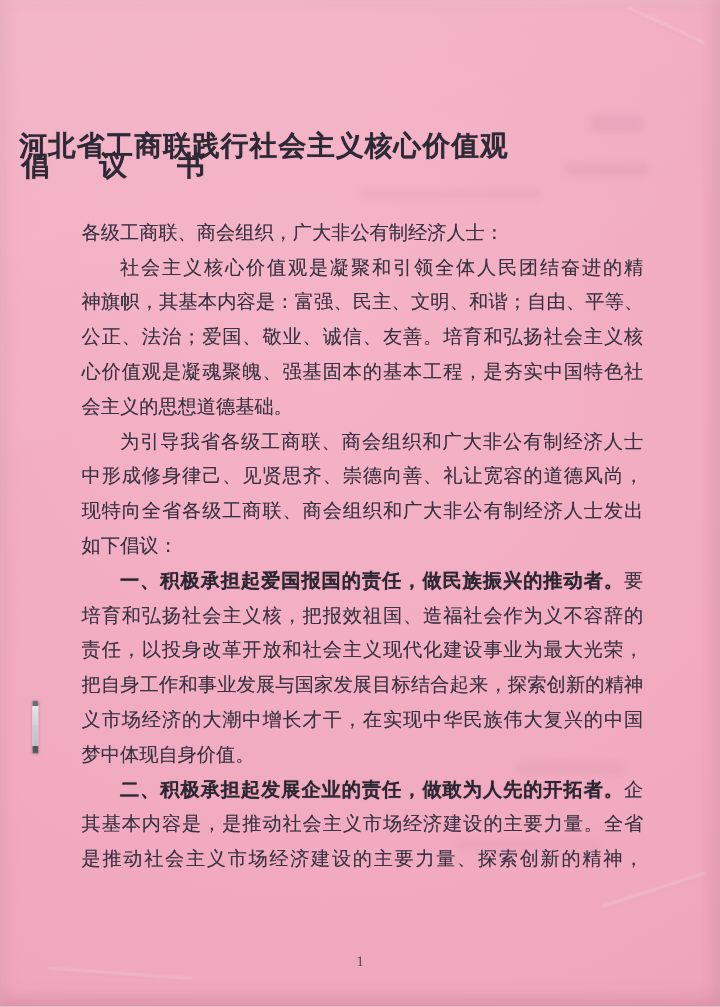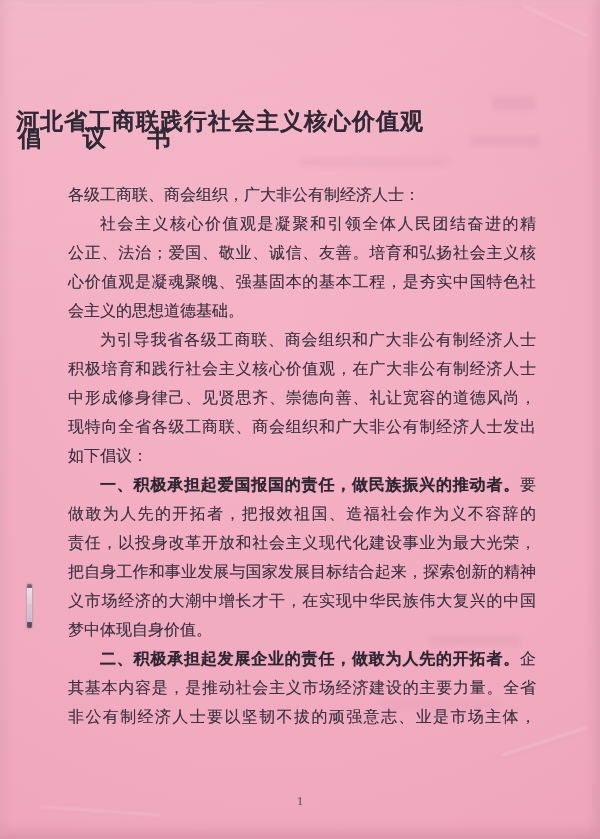--- a/index.html
+++ b/index.html
@@ -147,6 +147,7 @@
   <div class="doc-body">
     <div class="line"><span class="b"></span><span>各级工商联、商会组织，广大非公有制经济人士：</span></div>
     <div class="line fill indent"><span class="b"></span><span>社会主义核心价值观是凝聚和引领全体人民团结奋进的精</span></div>
+    <div class="line fill"><span class="b"></span><span>神旗帜，其基本内容是：富强、民主、文明、和谐；自由、平等、</span></div>
     <div class="line fill"><span class="b"></span><span>公正、法治；爱国、敬业、诚信、友善。培育和弘扬社会主义核</span></div>
     <div class="line fill"><span class="b"></span><span>心价值观是凝魂聚魄、强基固本的基本工程，是夯实中国特色社</span></div>
     <div class="line"><span class="b"></span><span>会主义的思想道德基础。</span></div>

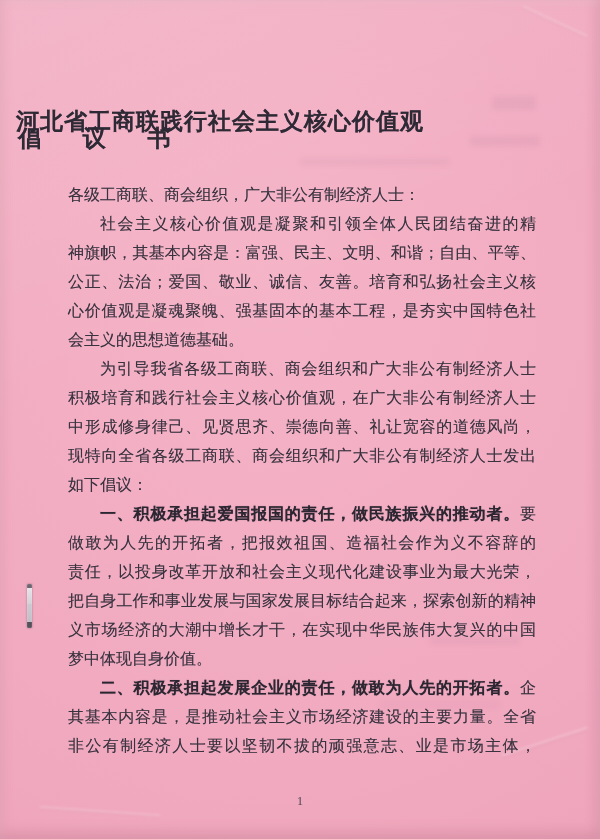--- a/index.html
+++ b/index.html
@@ -152,7 +152,6 @@
     <div class="line fill"><span class="b"></span><span>心价值观是凝魂聚魄、强基固本的基本工程，是夯实中国特色社</span></div>
     <div class="line"><span class="b"></span><span>会主义的思想道德基础。</span></div>
     <div class="line fill indent"><span class="b"></span><span>为引导我省各级工商联、商会组织和广大非公有制经济人士</span></div>
-    <div class="line fill"><span class="b"></span><span>积极培育和践行社会主义核心价值观，在广大非公有制经济人士</span></div>
     <div class="line fill"><span class="b"></span><span>中形成修身律己、见贤思齐、崇德向善、礼让宽容的道德风尚，</span></div>
     <div class="line fill"><span class="b"></span><span>现特向全省各级工商联、商会组织和广大非公有制经济人士发出</span></div>
     <div class="line"><span class="b"></span><span>如下倡议：</span></div>

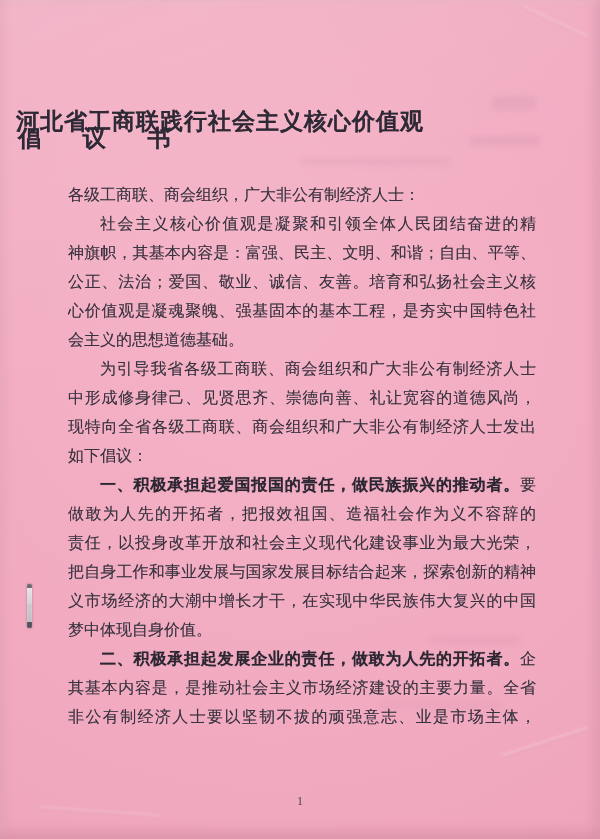--- a/index.html
+++ b/index.html
@@ -156,7 +156,7 @@
     <div class="line fill"><span class="b"></span><span>现特向全省各级工商联、商会组织和广大非公有制经济人士发出</span></div>
     <div class="line"><span class="b"></span><span>如下倡议：</span></div>
     <div class="line fill indent"><span class="b">一、积极承担起爱国报国的责任，做民族振兴的推动者。</span><span>要</span></div>
-    <div class="line fill"><span class="b"></span><span>做敢为人先的开拓者，把报效祖国、造福社会作为义不容辞的</span></div>
+    <div class="line fill"><span class="b"></span><span>培育和弘扬社会主义核，把报效祖国、造福社会作为义不容辞的</span></div>
     <div class="line fill"><span class="b"></span><span>责任，以投身改革开放和社会主义现代化建设事业为最大光荣，</span></div>
     <div class="line fill"><span class="b"></span><span>把自身工作和事业发展与国家发展目标结合起来，探索创新的精神</span></div>
     <div class="line fill"><span class="b"></span><span>义市场经济的大潮中增长才干，在实现中华民族伟大复兴的中国</span></div>

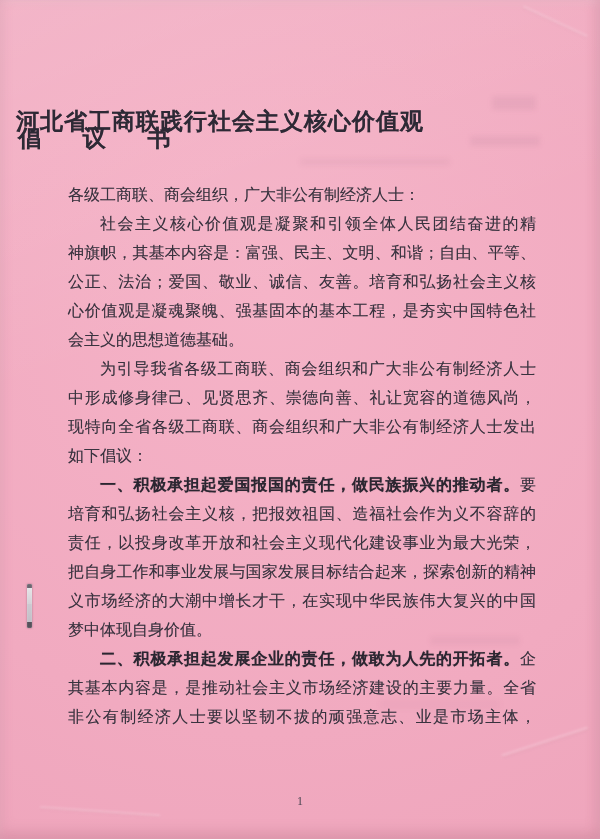--- a/index.html
+++ b/index.html
@@ -163,7 +163,7 @@
     <div class="line"><span class="b"></span><span>梦中体现自身价值。</span></div>
     <div class="line fill indent"><span class="b">二、积极承担起发展企业的责任，做敢为人先的开拓者。</span><span>企</span></div>
     <div class="line fill"><span class="b"></span><span>其基本内容是，是推动社会主义市场经济建设的主要力量。全省</span></div>
-    <div class="line fill"><span class="b"></span><span>非公有制经济人士要以坚韧不拔的顽强意志、业是市场主体，</span></div>
+    <div class="line fill"><span class="b"></span><span>是推动社会主义市场经济建设的主要力量、探索创新的精神，</span></div>
   </div>
 
   <div class="page-number">1</div>

